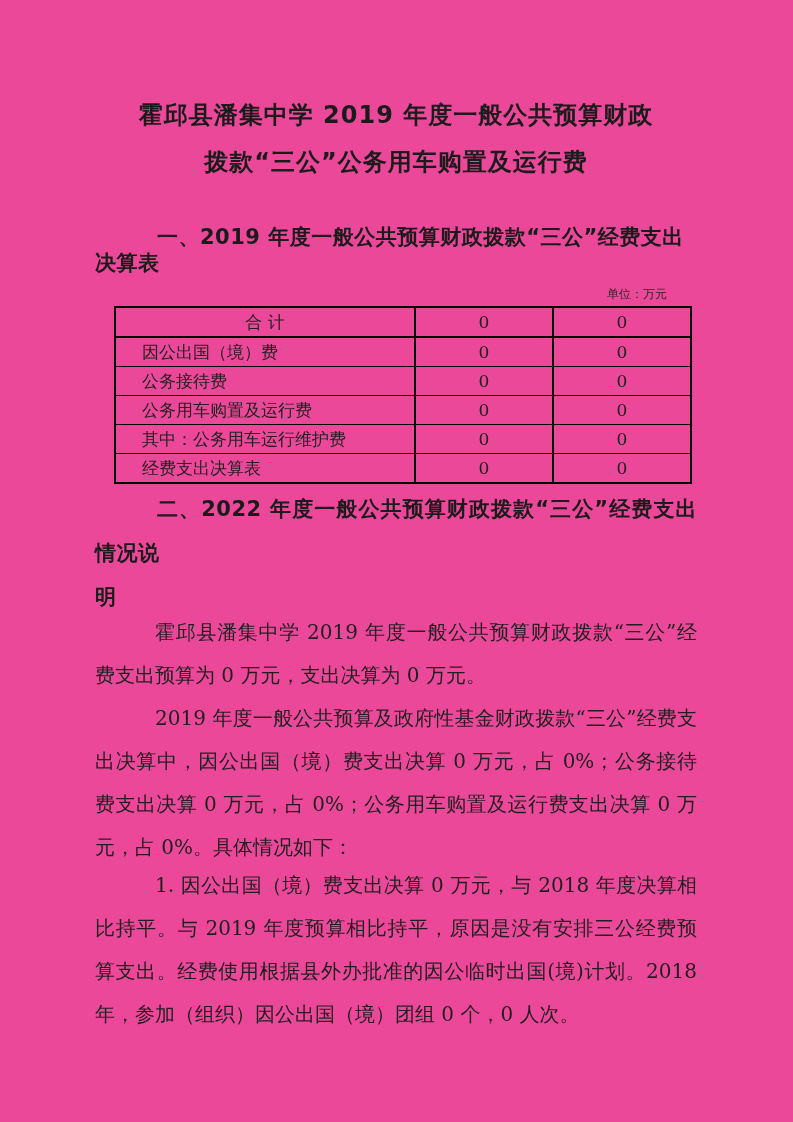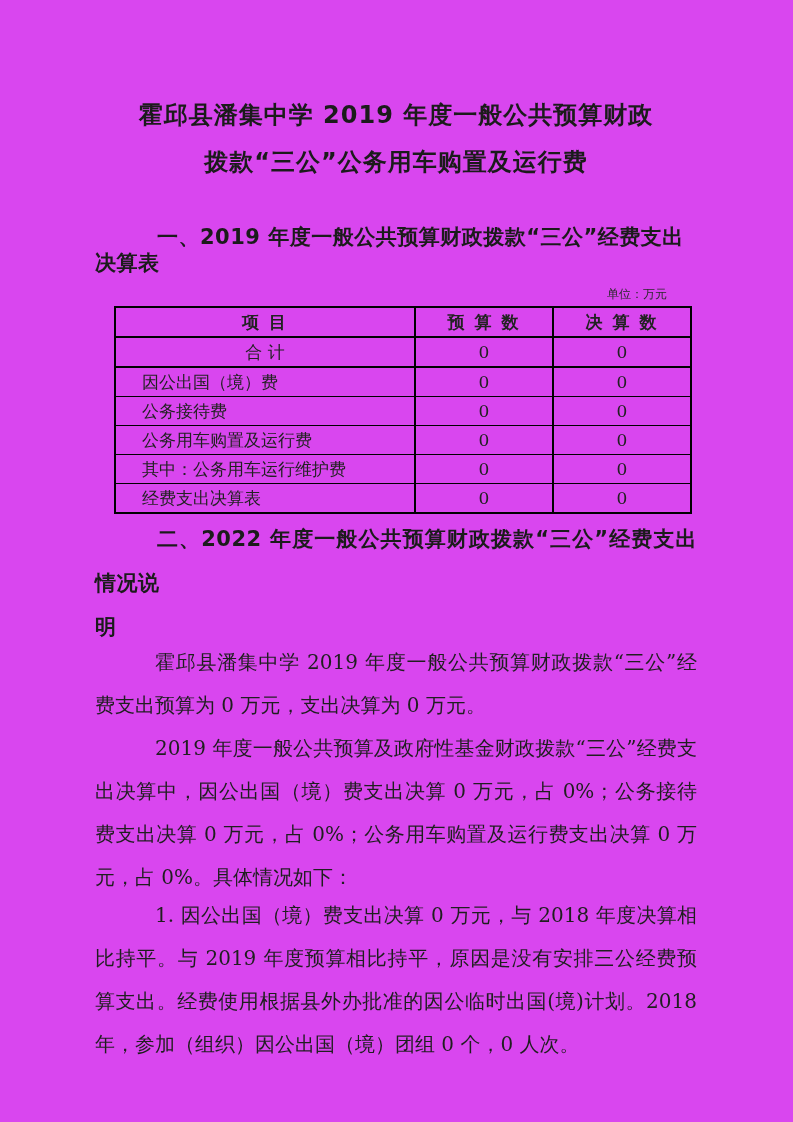--- a/index.html
+++ b/index.html
@@ -8,7 +8,7 @@
     width: 793px;
     height: 1122px;
     margin: 0 auto;
-    background: #d946ef;
+    background: #ec4899;
     box-sizing: border-box;
     padding: 92px 96px 0 95px;
     font-family: "DejaVu Serif", "Liberation Serif", serif;

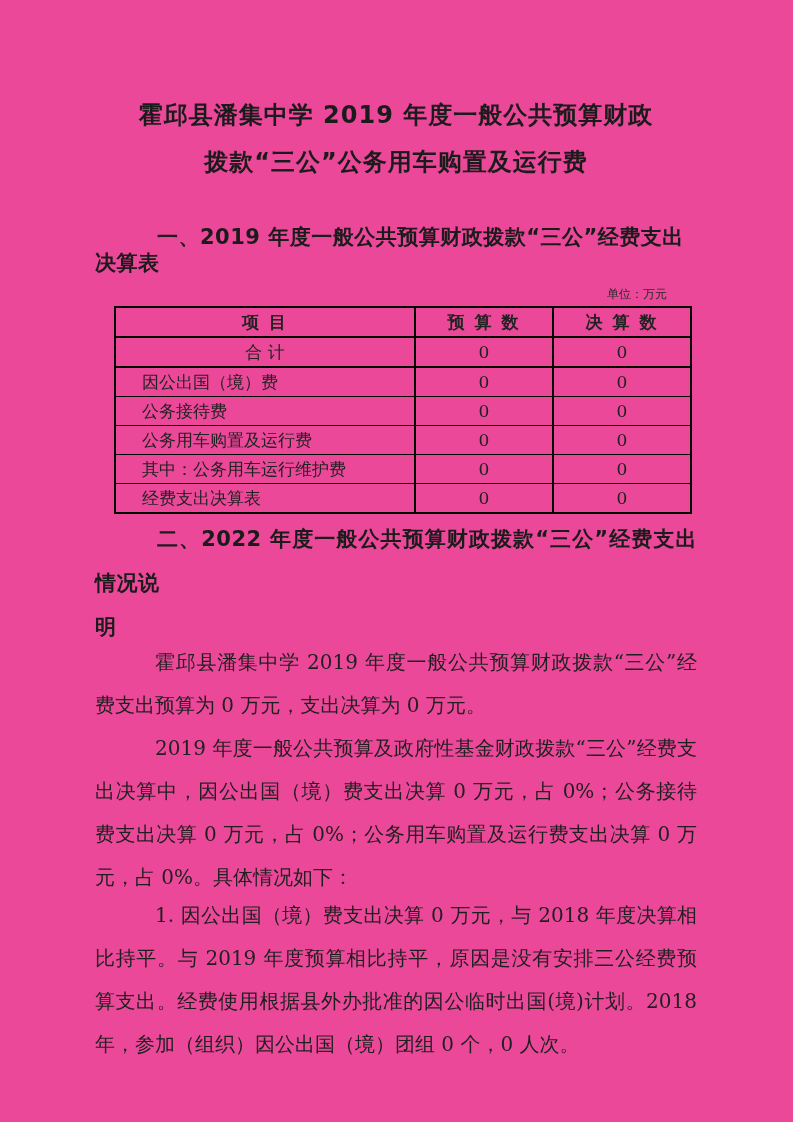--- a/index.html
+++ b/index.html
@@ -109,11 +109,6 @@
       <col style="width:138px">
     </colgroup>
     <tbody>
-      <tr class="hdr-row">
-        <td>项 目</td>
-        <td>预 算 数</td>
-        <td>决 算 数</td>
-      </tr>
       <tr class="total-row">
         <td>合 计</td>
         <td class="num-cell">0</td>

